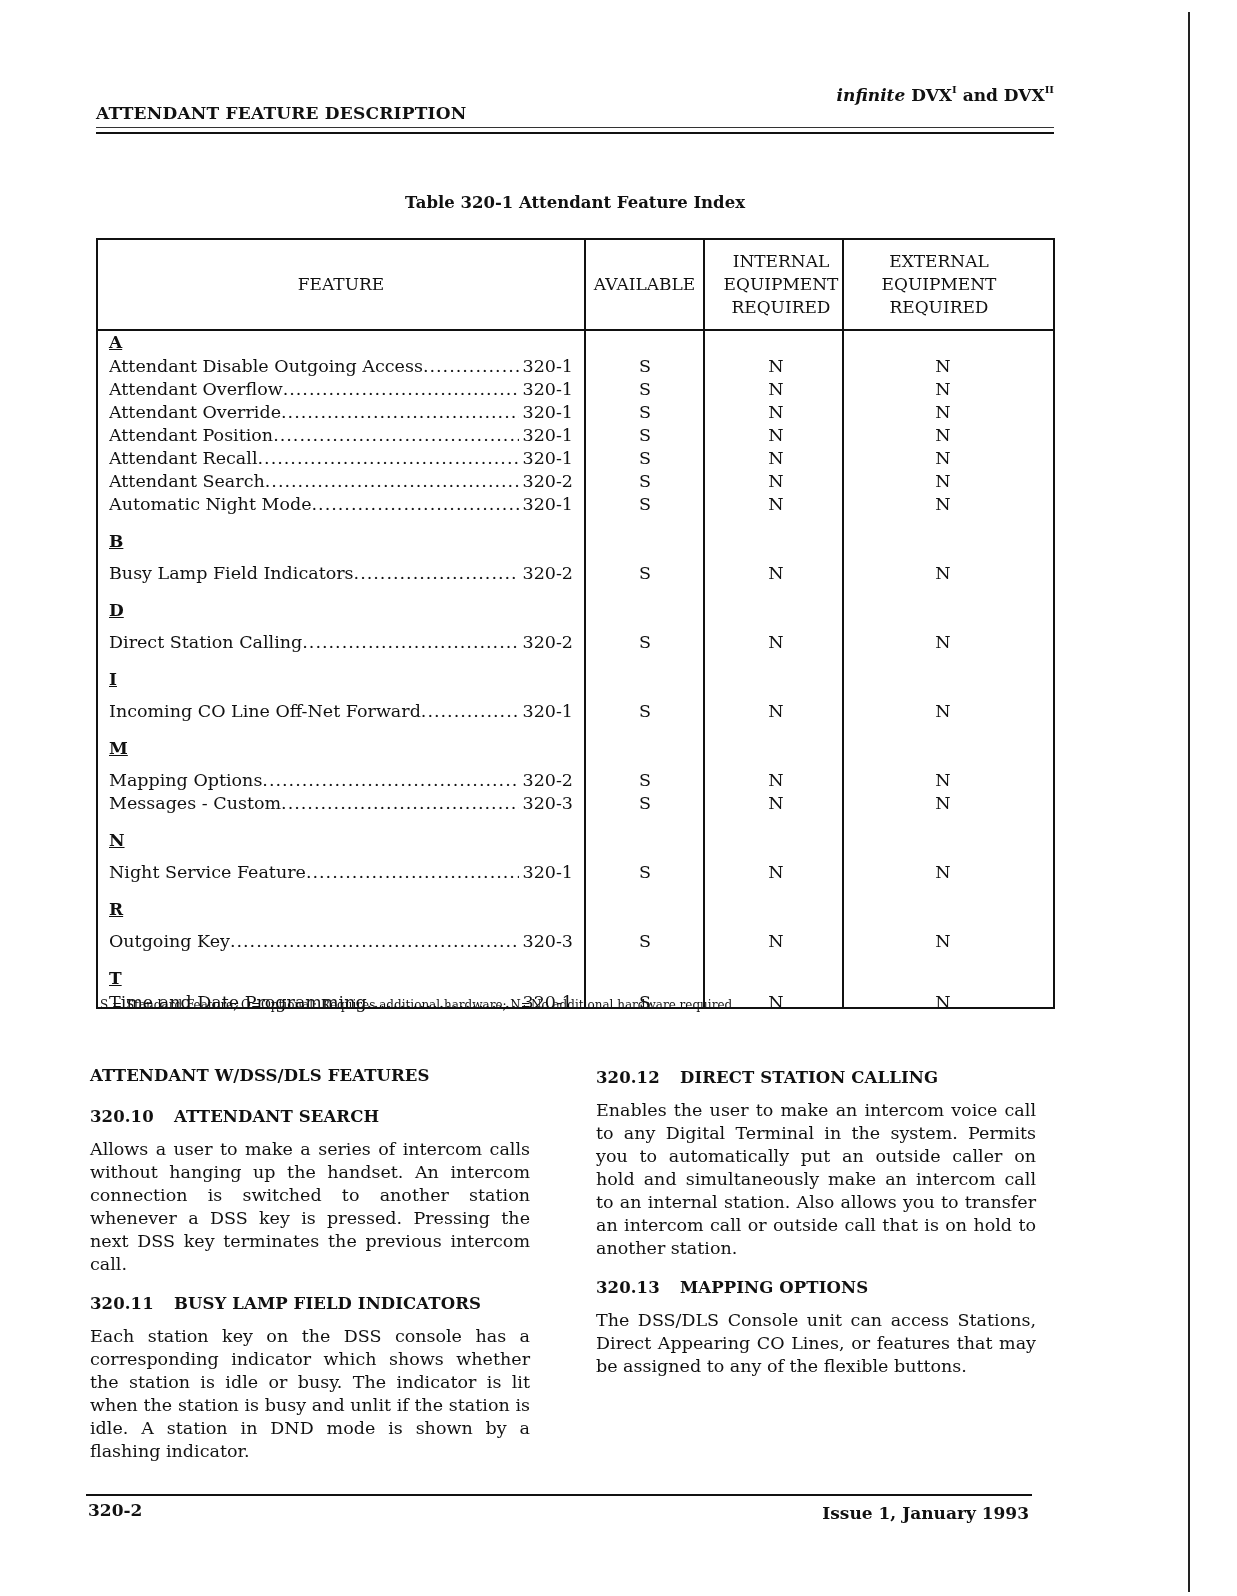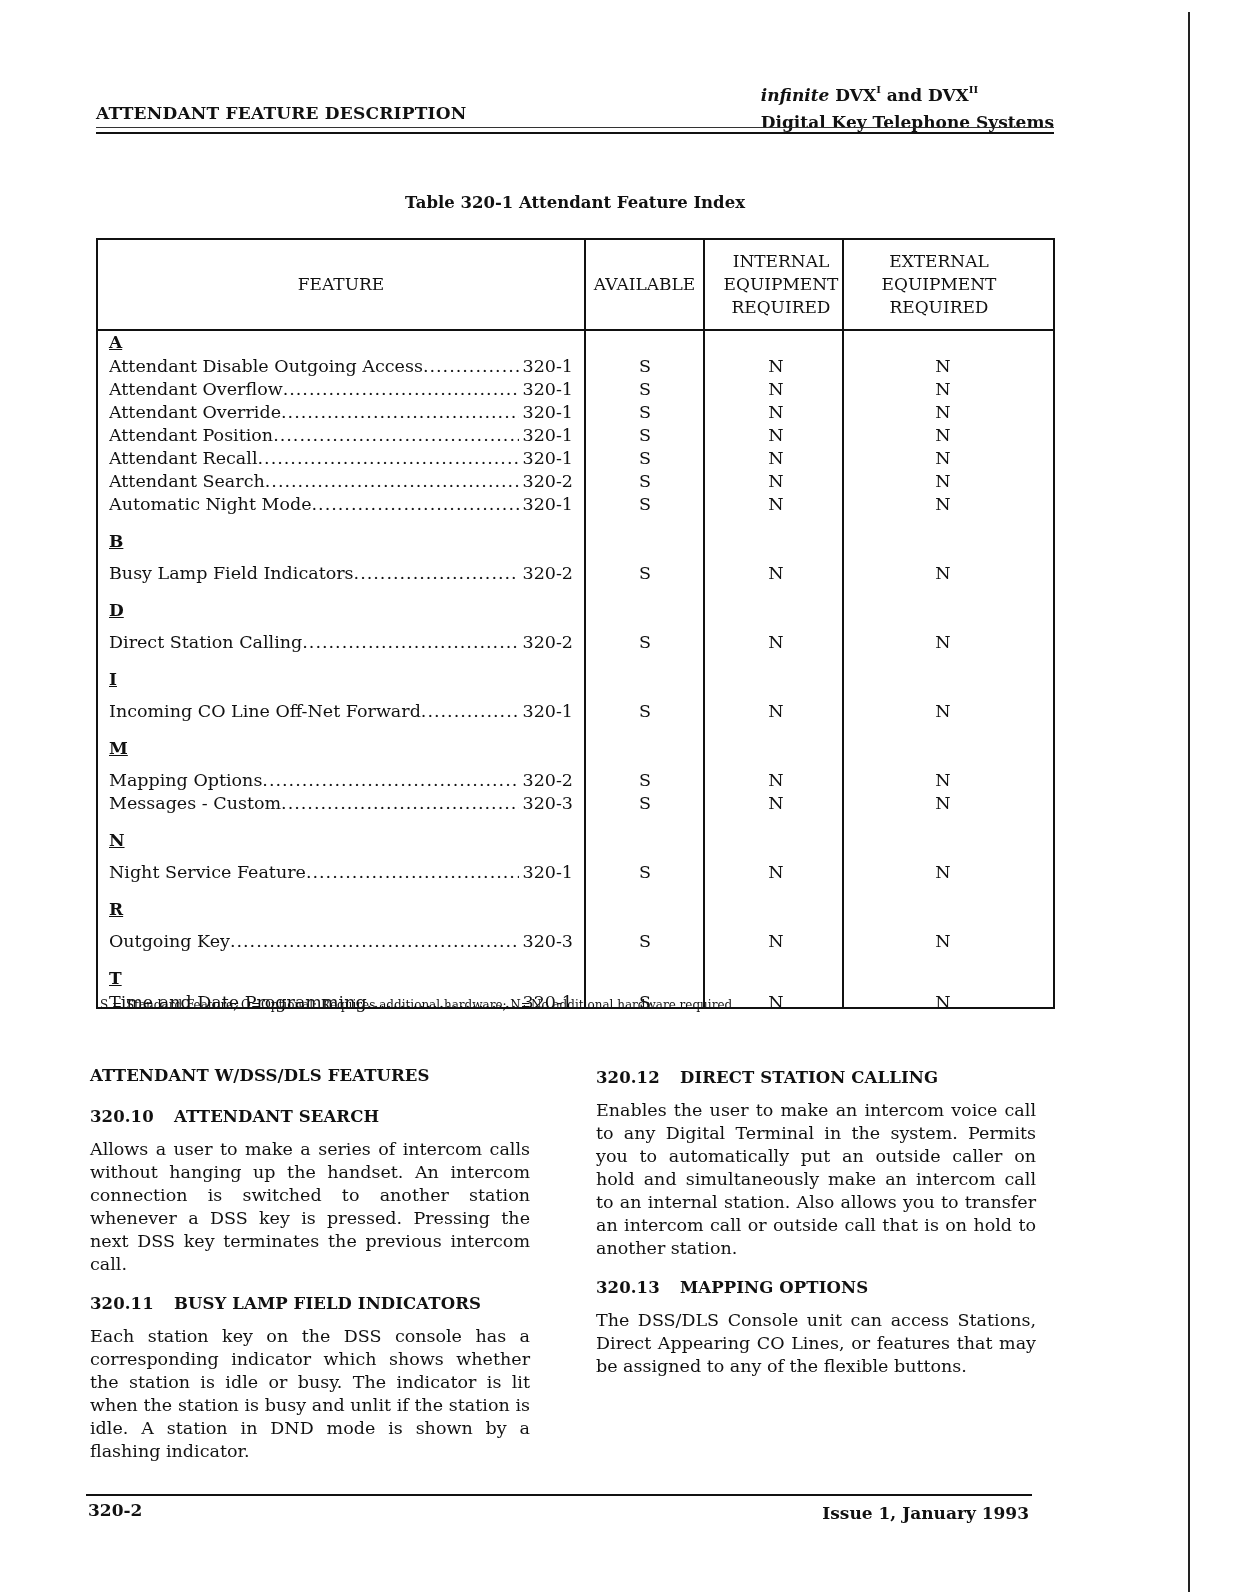--- a/index.html
+++ b/index.html
@@ -7,7 +7,7 @@
   .page-edge { position: absolute; left: 1188px; top: 12px; width: 2px; height: 1580px; background: #222; }
   .header { position: absolute; left: 96px; top: 70px; width: 958px; }
   .header-left { position: absolute; left: 0; top: 33px; font-weight: bold; font-size: 17px; letter-spacing: 0.2px; }
-  .header-right { position: absolute; right: 0; top: 6px; font-weight: bold; font-size: 17px; line-height: 27px; }
+  .header-right { position: absolute; right: 0; top: 6px; text-align: right; font-weight: bold; font-size: 17px; line-height: 27px; }
   .header-right .ital { font-style: italic; }
   .header-right sup { font-size: 10px; vertical-align: 8px; }
   .header-rule { position: absolute; left: 96px; top: 127px; width: 958px; height: 4px; border-top: 1px solid #333; border-bottom: 2px solid #111; }

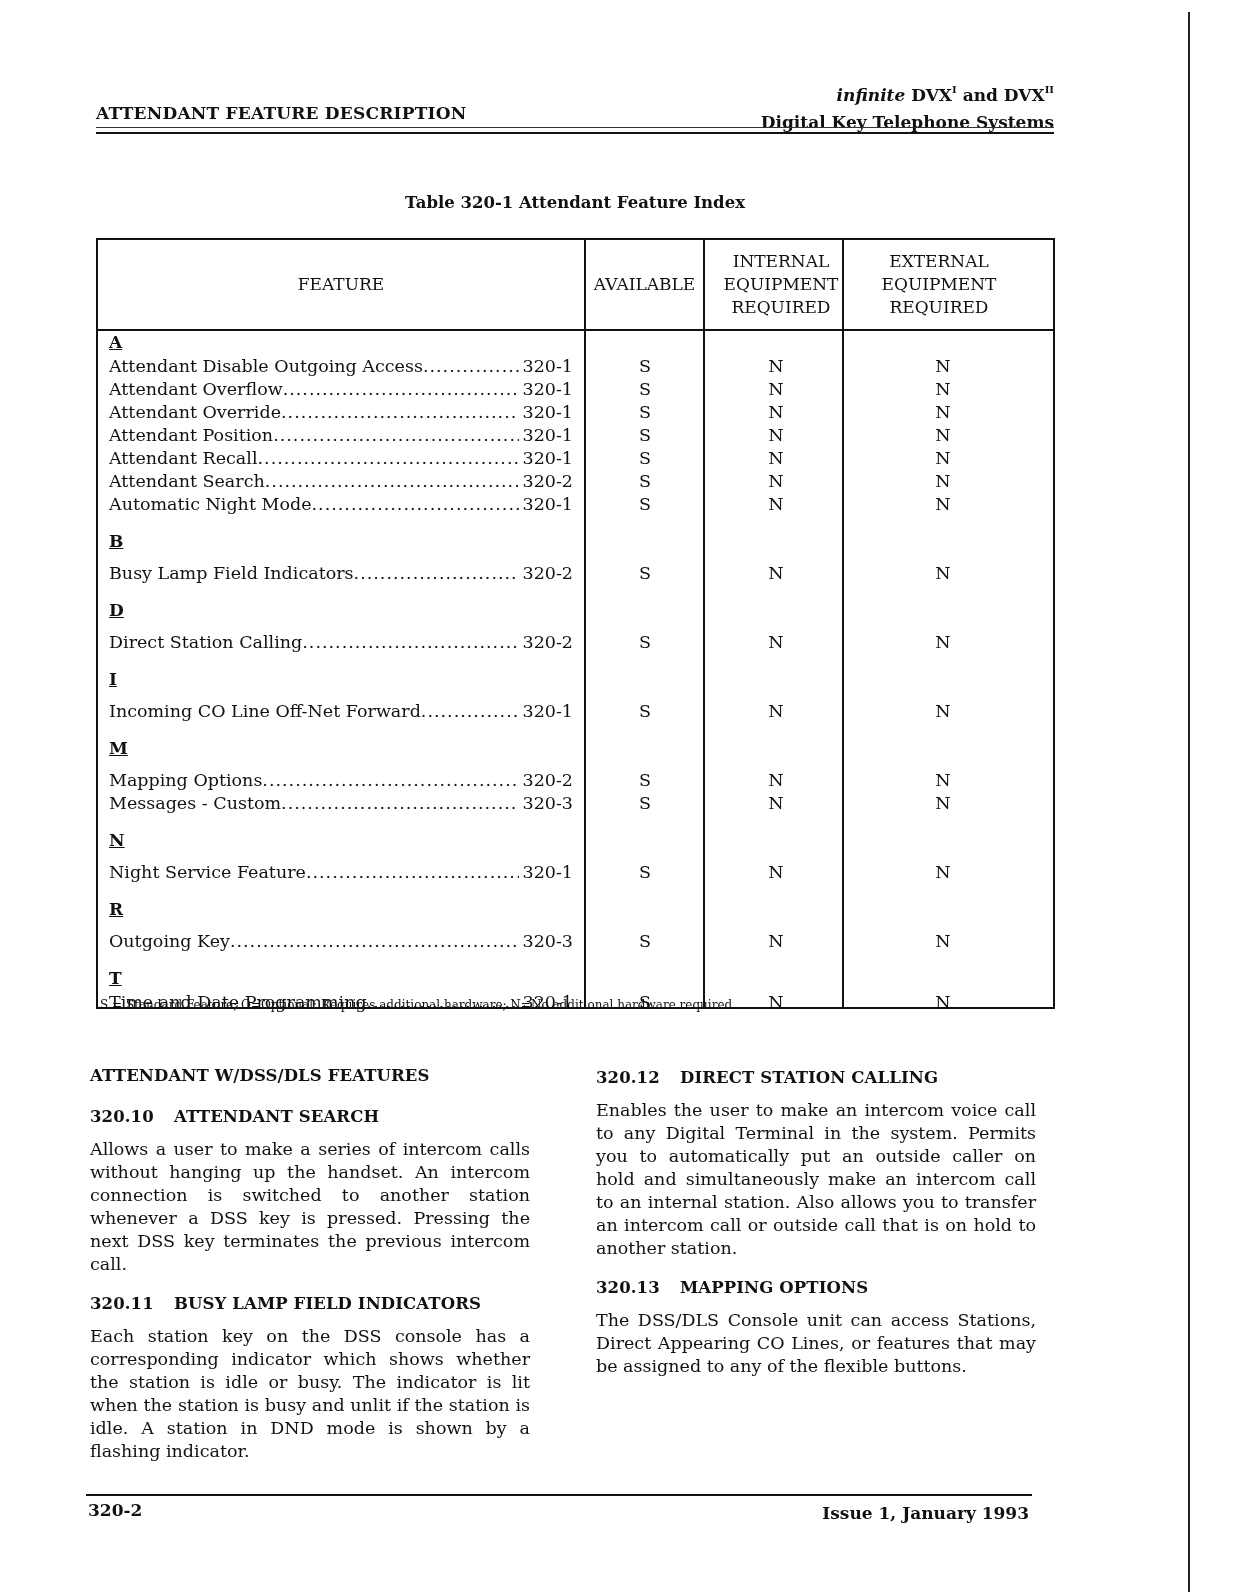--- a/index.html
+++ b/index.html
@@ -58,7 +58,6 @@
       <span>DVX</span><sup>I</sup>
       <span>and DVX</span><sup>II</sup>
     </div>
-    <div>Digital Key Telephone Systems</div>
   </div>
 </div>
 <div class="header-rule"></div>

